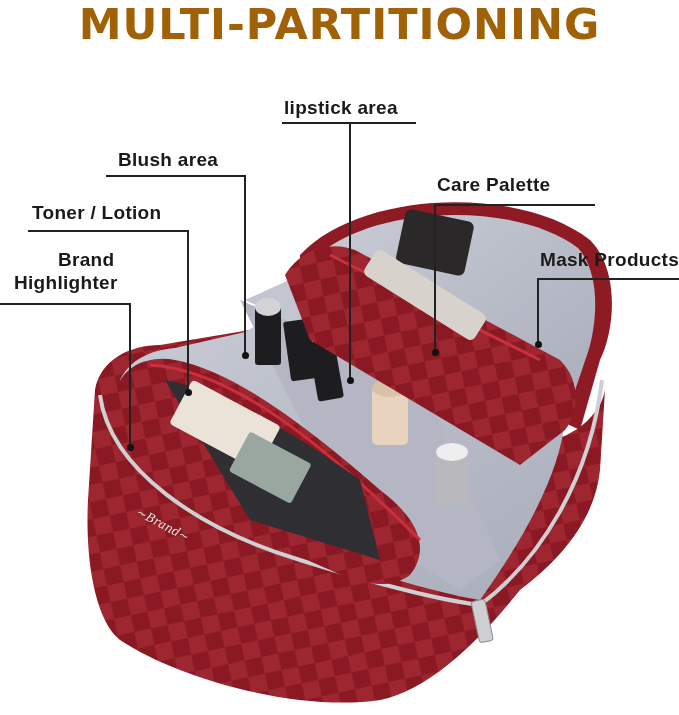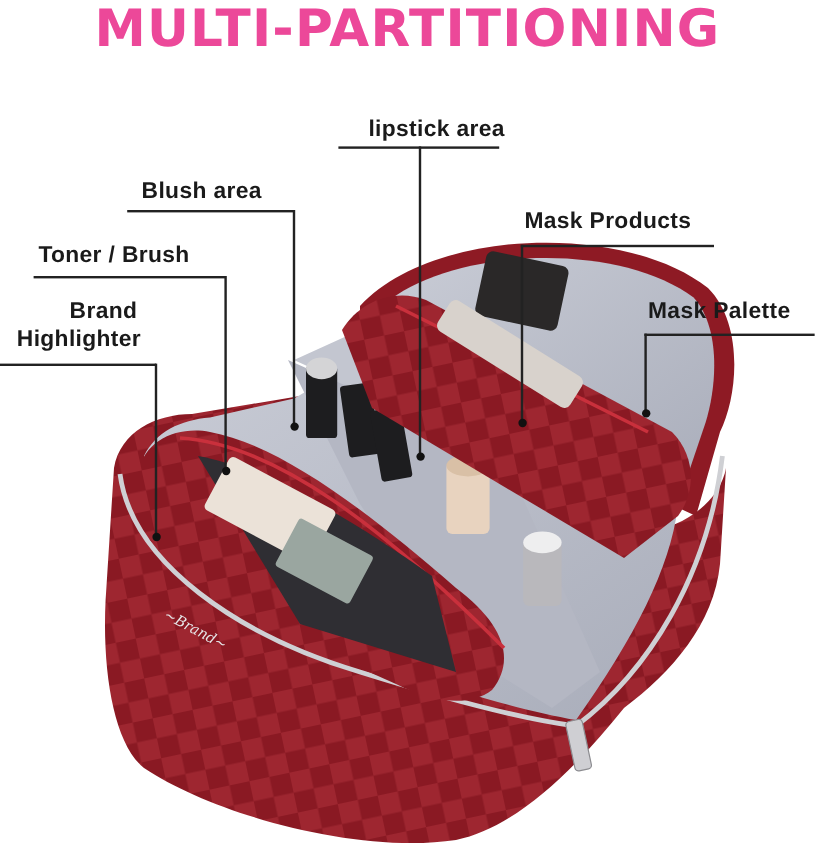--- a/index.html
+++ b/index.html
@@ -4,7 +4,7 @@
 <style>
   html, body { margin:0; padding:0; background:#ffffff; }
   body { width:679px; height:715px; position:relative; overflow:hidden; font-family:"Liberation Sans", sans-serif; }
-  .title { position:absolute; left:0; top:0; width:679px; text-align:center; font-family:"DejaVu Sans", sans-serif; font-weight:bold; font-size:43px; letter-spacing:1px; line-height:48px; color:#ec4899; }
+  .title { position:absolute; left:0; top:0; width:679px; text-align:center; font-family:"DejaVu Sans", sans-serif; font-weight:bold; font-size:43px; letter-spacing:1px; line-height:48px; color:#a16207; }
   .label { position:absolute; font-size:19px; color:#1a1a1a; font-weight:bold; white-space:nowrap; line-height:22px; letter-spacing:0.3px; }
   .hline { position:absolute; height:1.5px; background:#222; }
   .vline { position:absolute; width:1.5px; background:#222; }

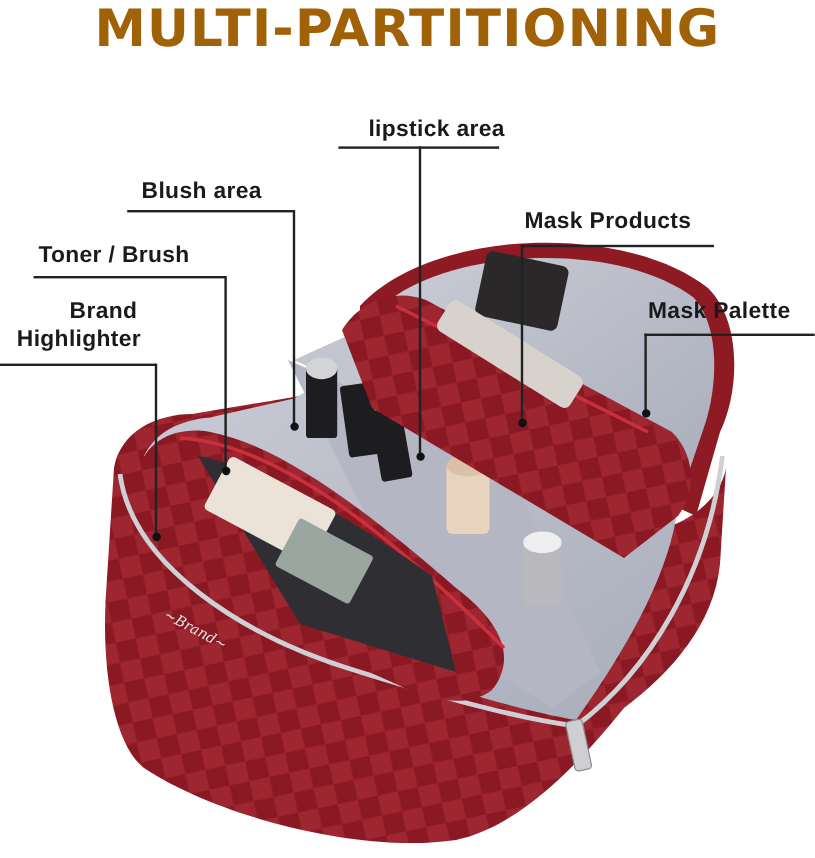--- a/index.html
+++ b/index.html
@@ -68,7 +68,7 @@
 
 <div class="title">MULTI-PARTITIONING</div>
 
-<div class="label" style="left:284px; top:97px;margin-left:23px;">lipstick area</div>
+<div class="label" style="left:284px; top:97px;">lipstick area</div>
 <div class="hline" style="left:282px; top:122px; width:134px;"></div>
 <div class="vline" style="left:349px; top:122px; height:258px;"></div>
 <div class="dot" style="left:350px; top:380px;"></div>

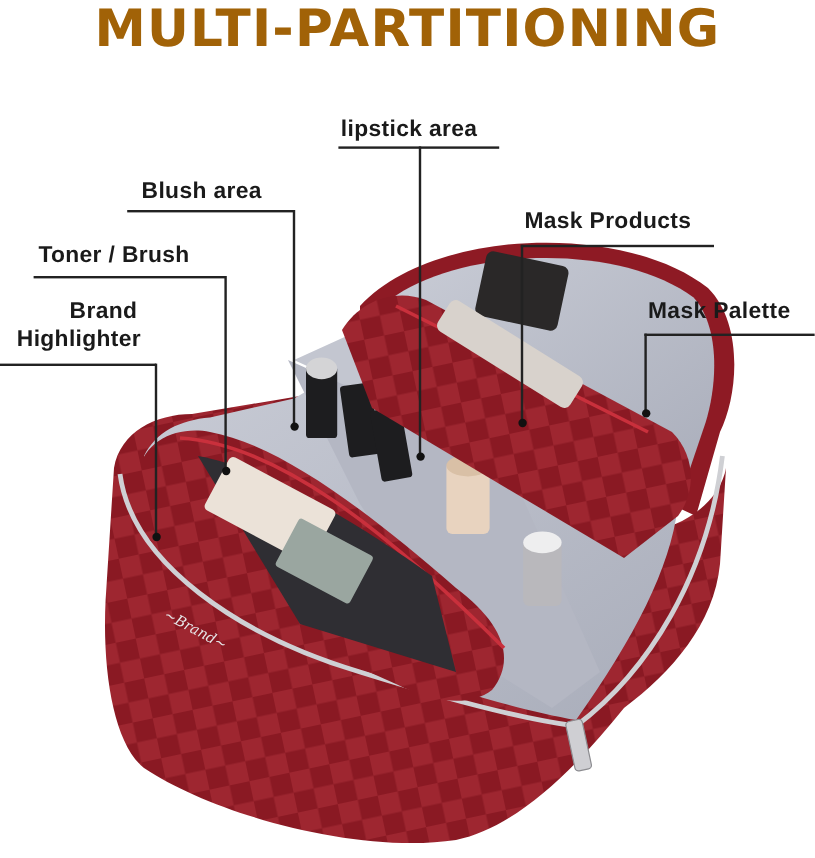--- a/index.html
+++ b/index.html
@@ -78,7 +78,7 @@
 <div class="vline" style="left:244px; top:175px; height:180px;"></div>
 <div class="dot" style="left:245px; top:355px;"></div>
 
-<div class="label" style="left:437px; top:174px;">Mask Products</div>
+<div class="label" style="left:437px; top:174px;">Care Palette</div>
 <div class="hline" style="left:434px; top:204px; width:161px;"></div>
 <div class="vline" style="left:434px; top:204px; height:148px;"></div>
 <div class="dot" style="left:435px; top:352px;"></div>

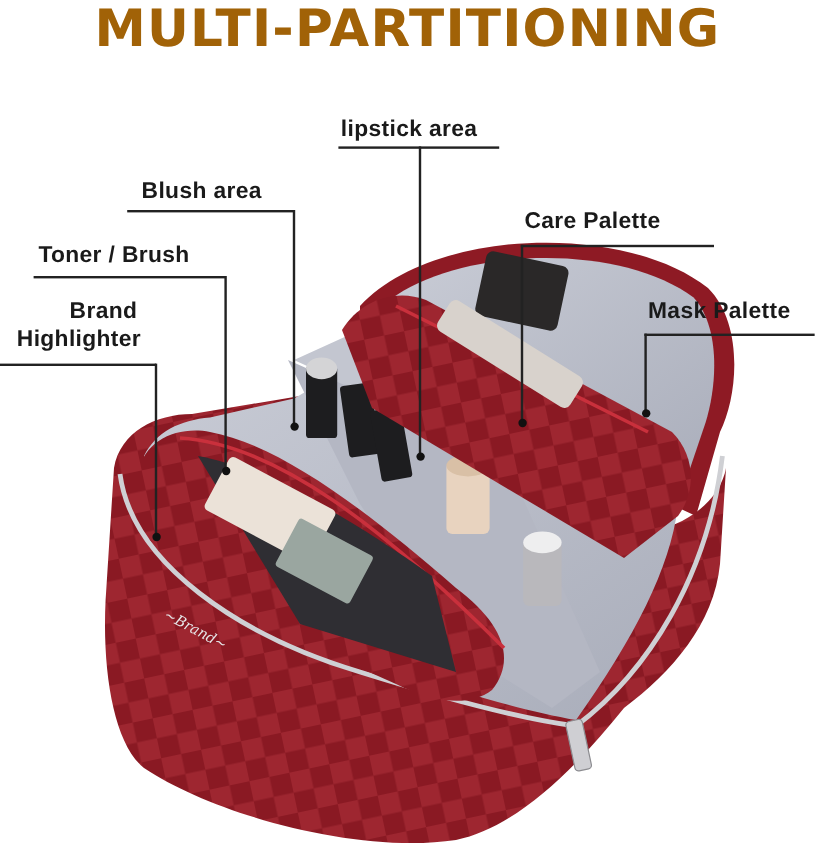--- a/index.html
+++ b/index.html
@@ -83,7 +83,7 @@
 <div class="vline" style="left:434px; top:204px; height:148px;"></div>
 <div class="dot" style="left:435px; top:352px;"></div>
 
-<div class="label" style="left:32px; top:202px;">Toner / Brush</div>
+<div class="label" style="left:32px; top:202px;">Toner / Lotion</div>
 <div class="hline" style="left:28px; top:230px; width:160px;"></div>
 <div class="vline" style="left:187px; top:230px; height:162px;"></div>
 <div class="dot" style="left:188px; top:392px;"></div>

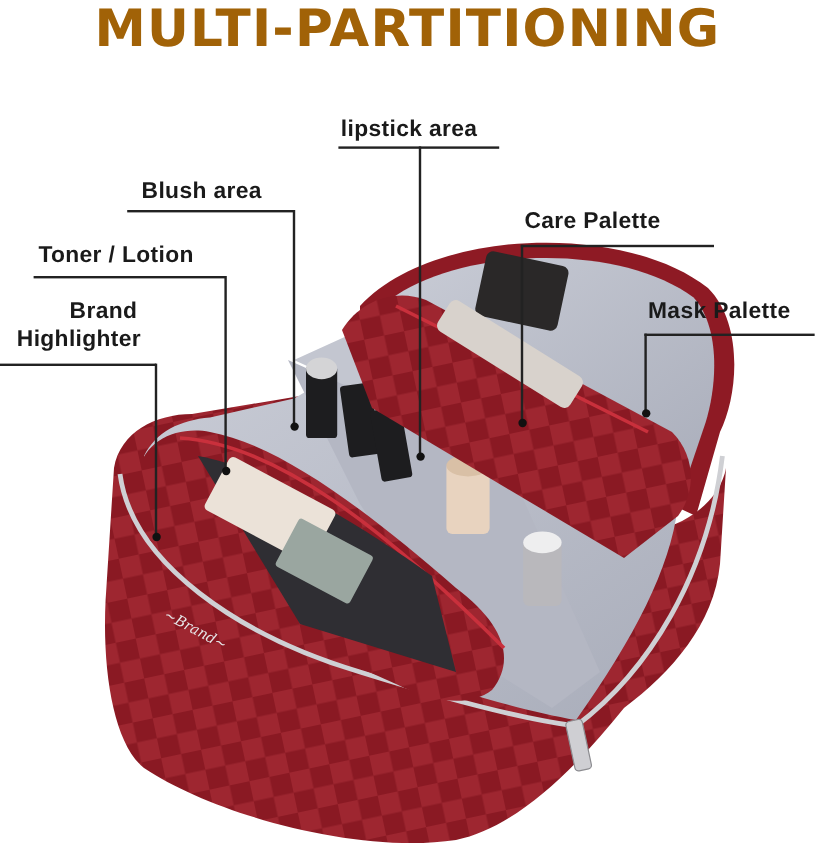--- a/index.html
+++ b/index.html
@@ -94,7 +94,7 @@
 <div class="vline" style="left:129px; top:303px; height:144px;"></div>
 <div class="dot" style="left:130px; top:447px;"></div>
 
-<div class="label" style="left:540px; top:249px;">Mask Palette</div>
+<div class="label" style="left:540px; top:249px;">Mask Products</div>
 <div class="hline" style="left:537px; top:278px; width:142px;"></div>
 <div class="vline" style="left:537px; top:278px; height:66px;"></div>
 <div class="dot" style="left:538px; top:344px;"></div>

